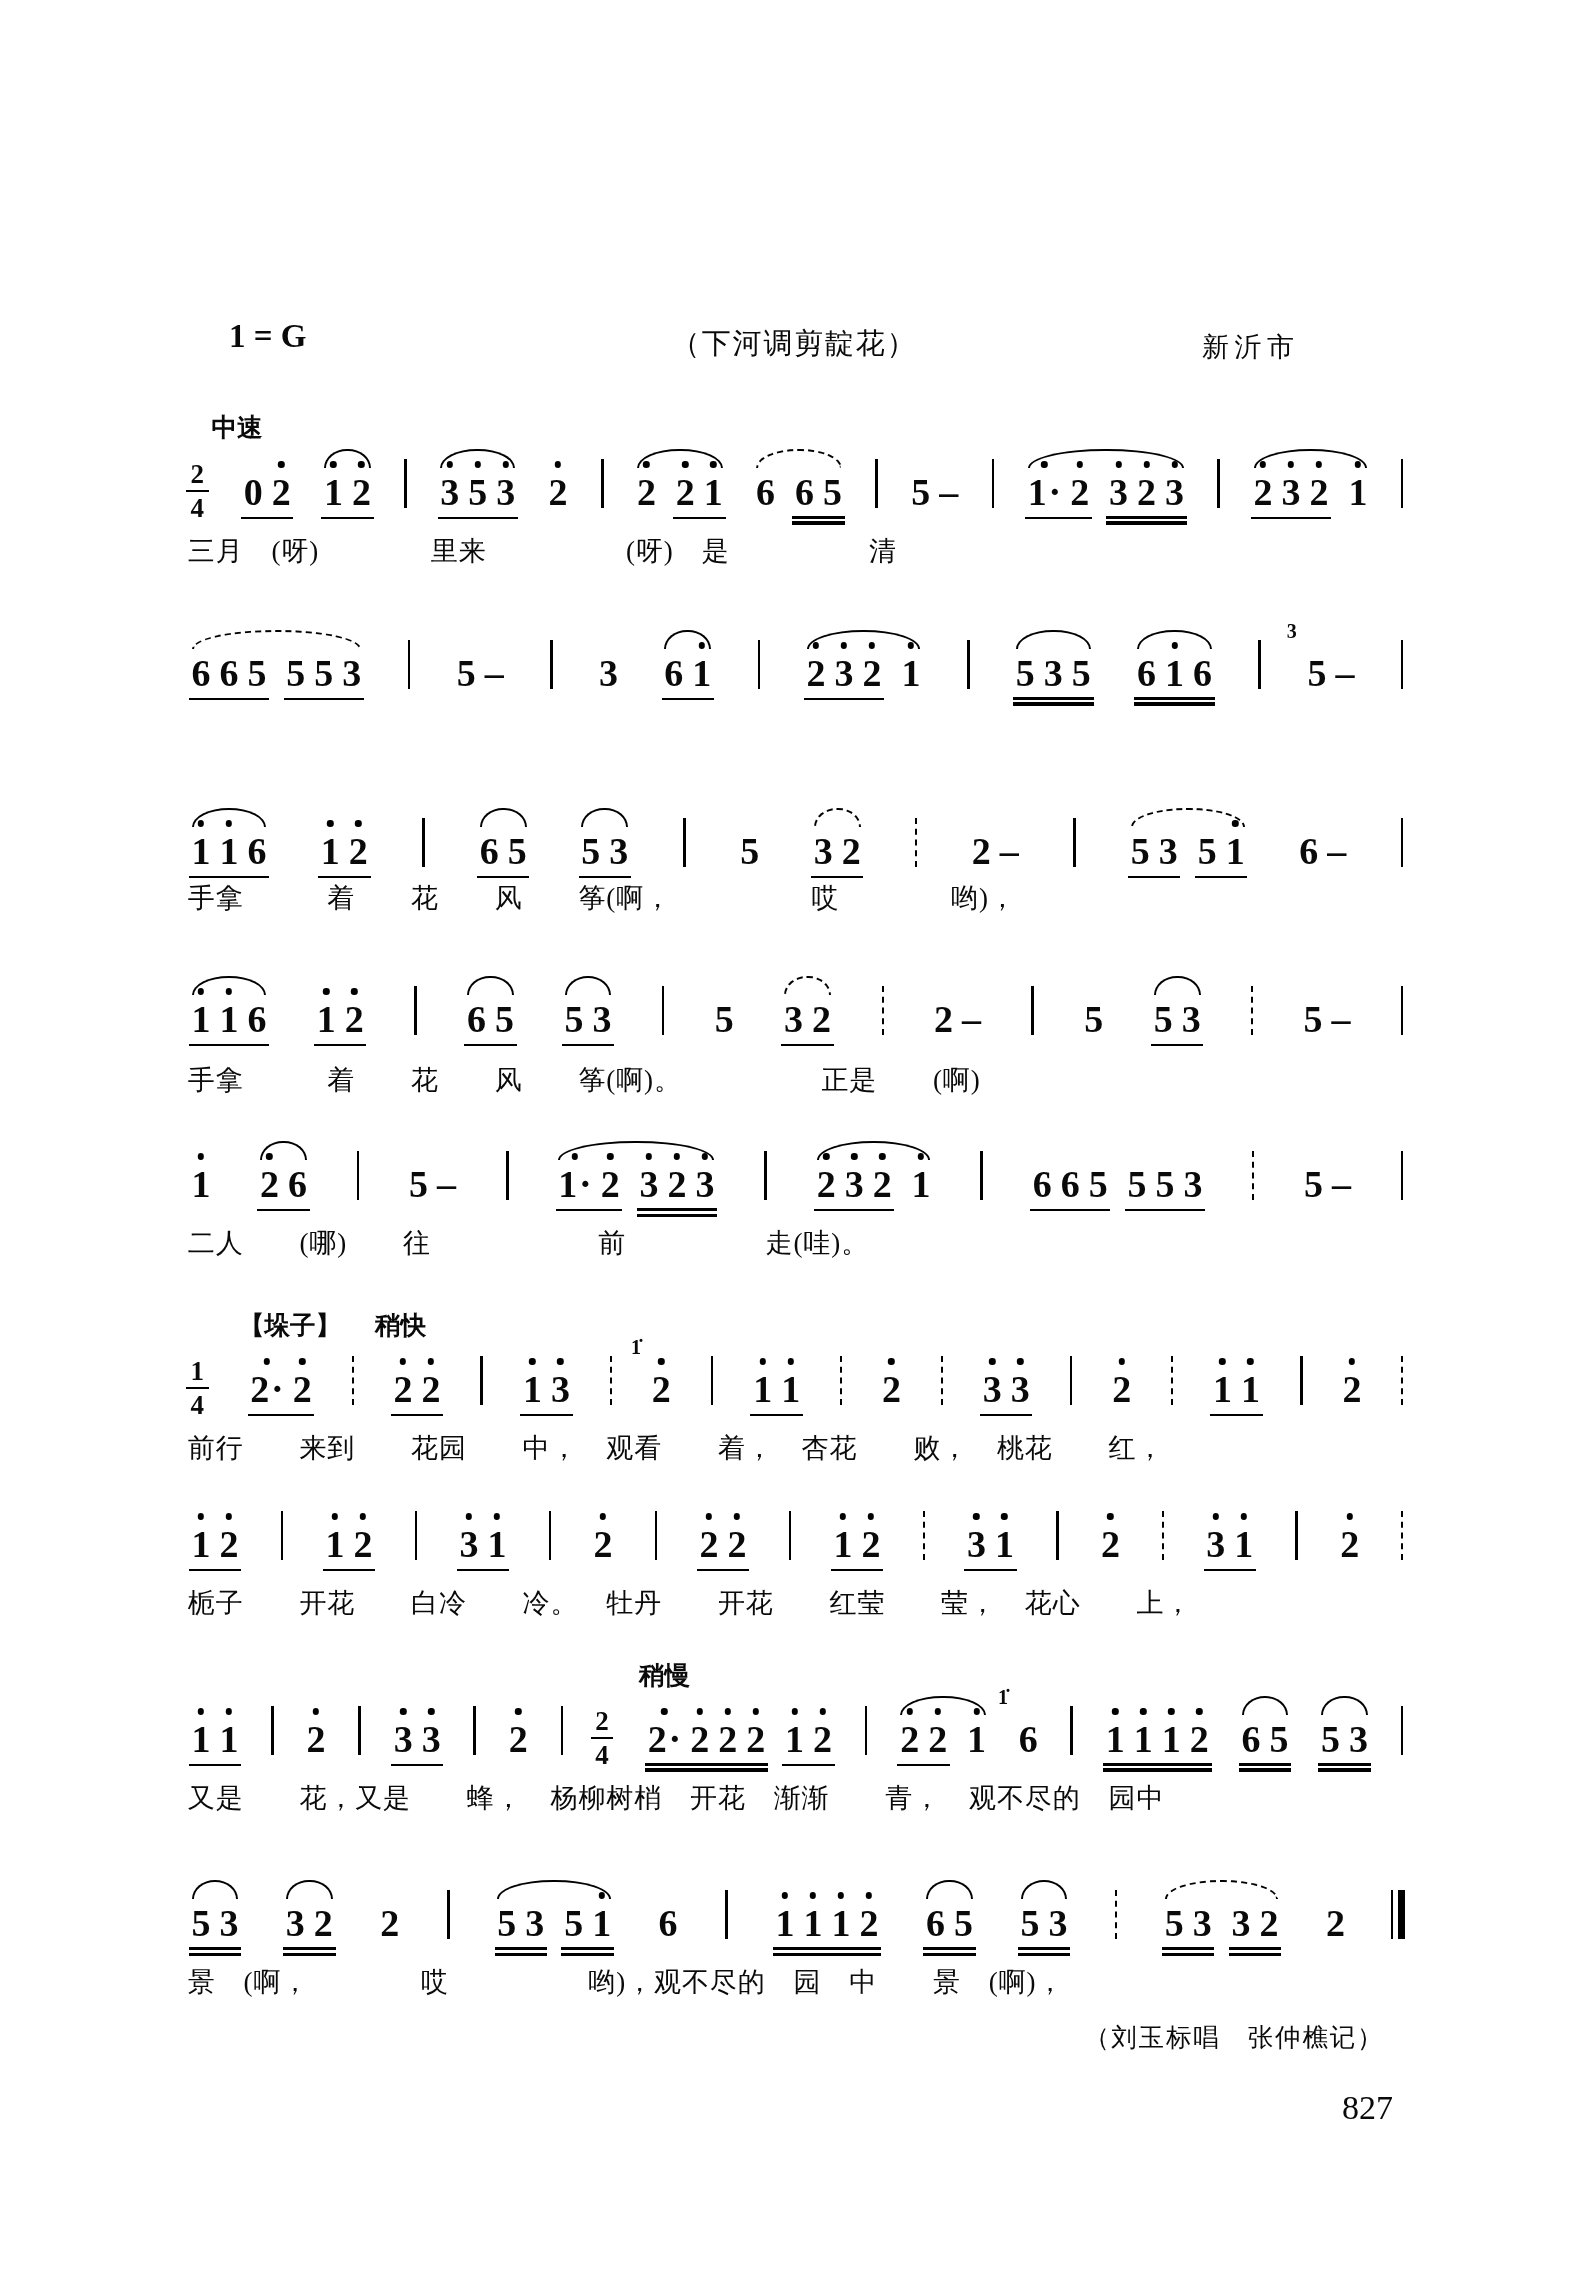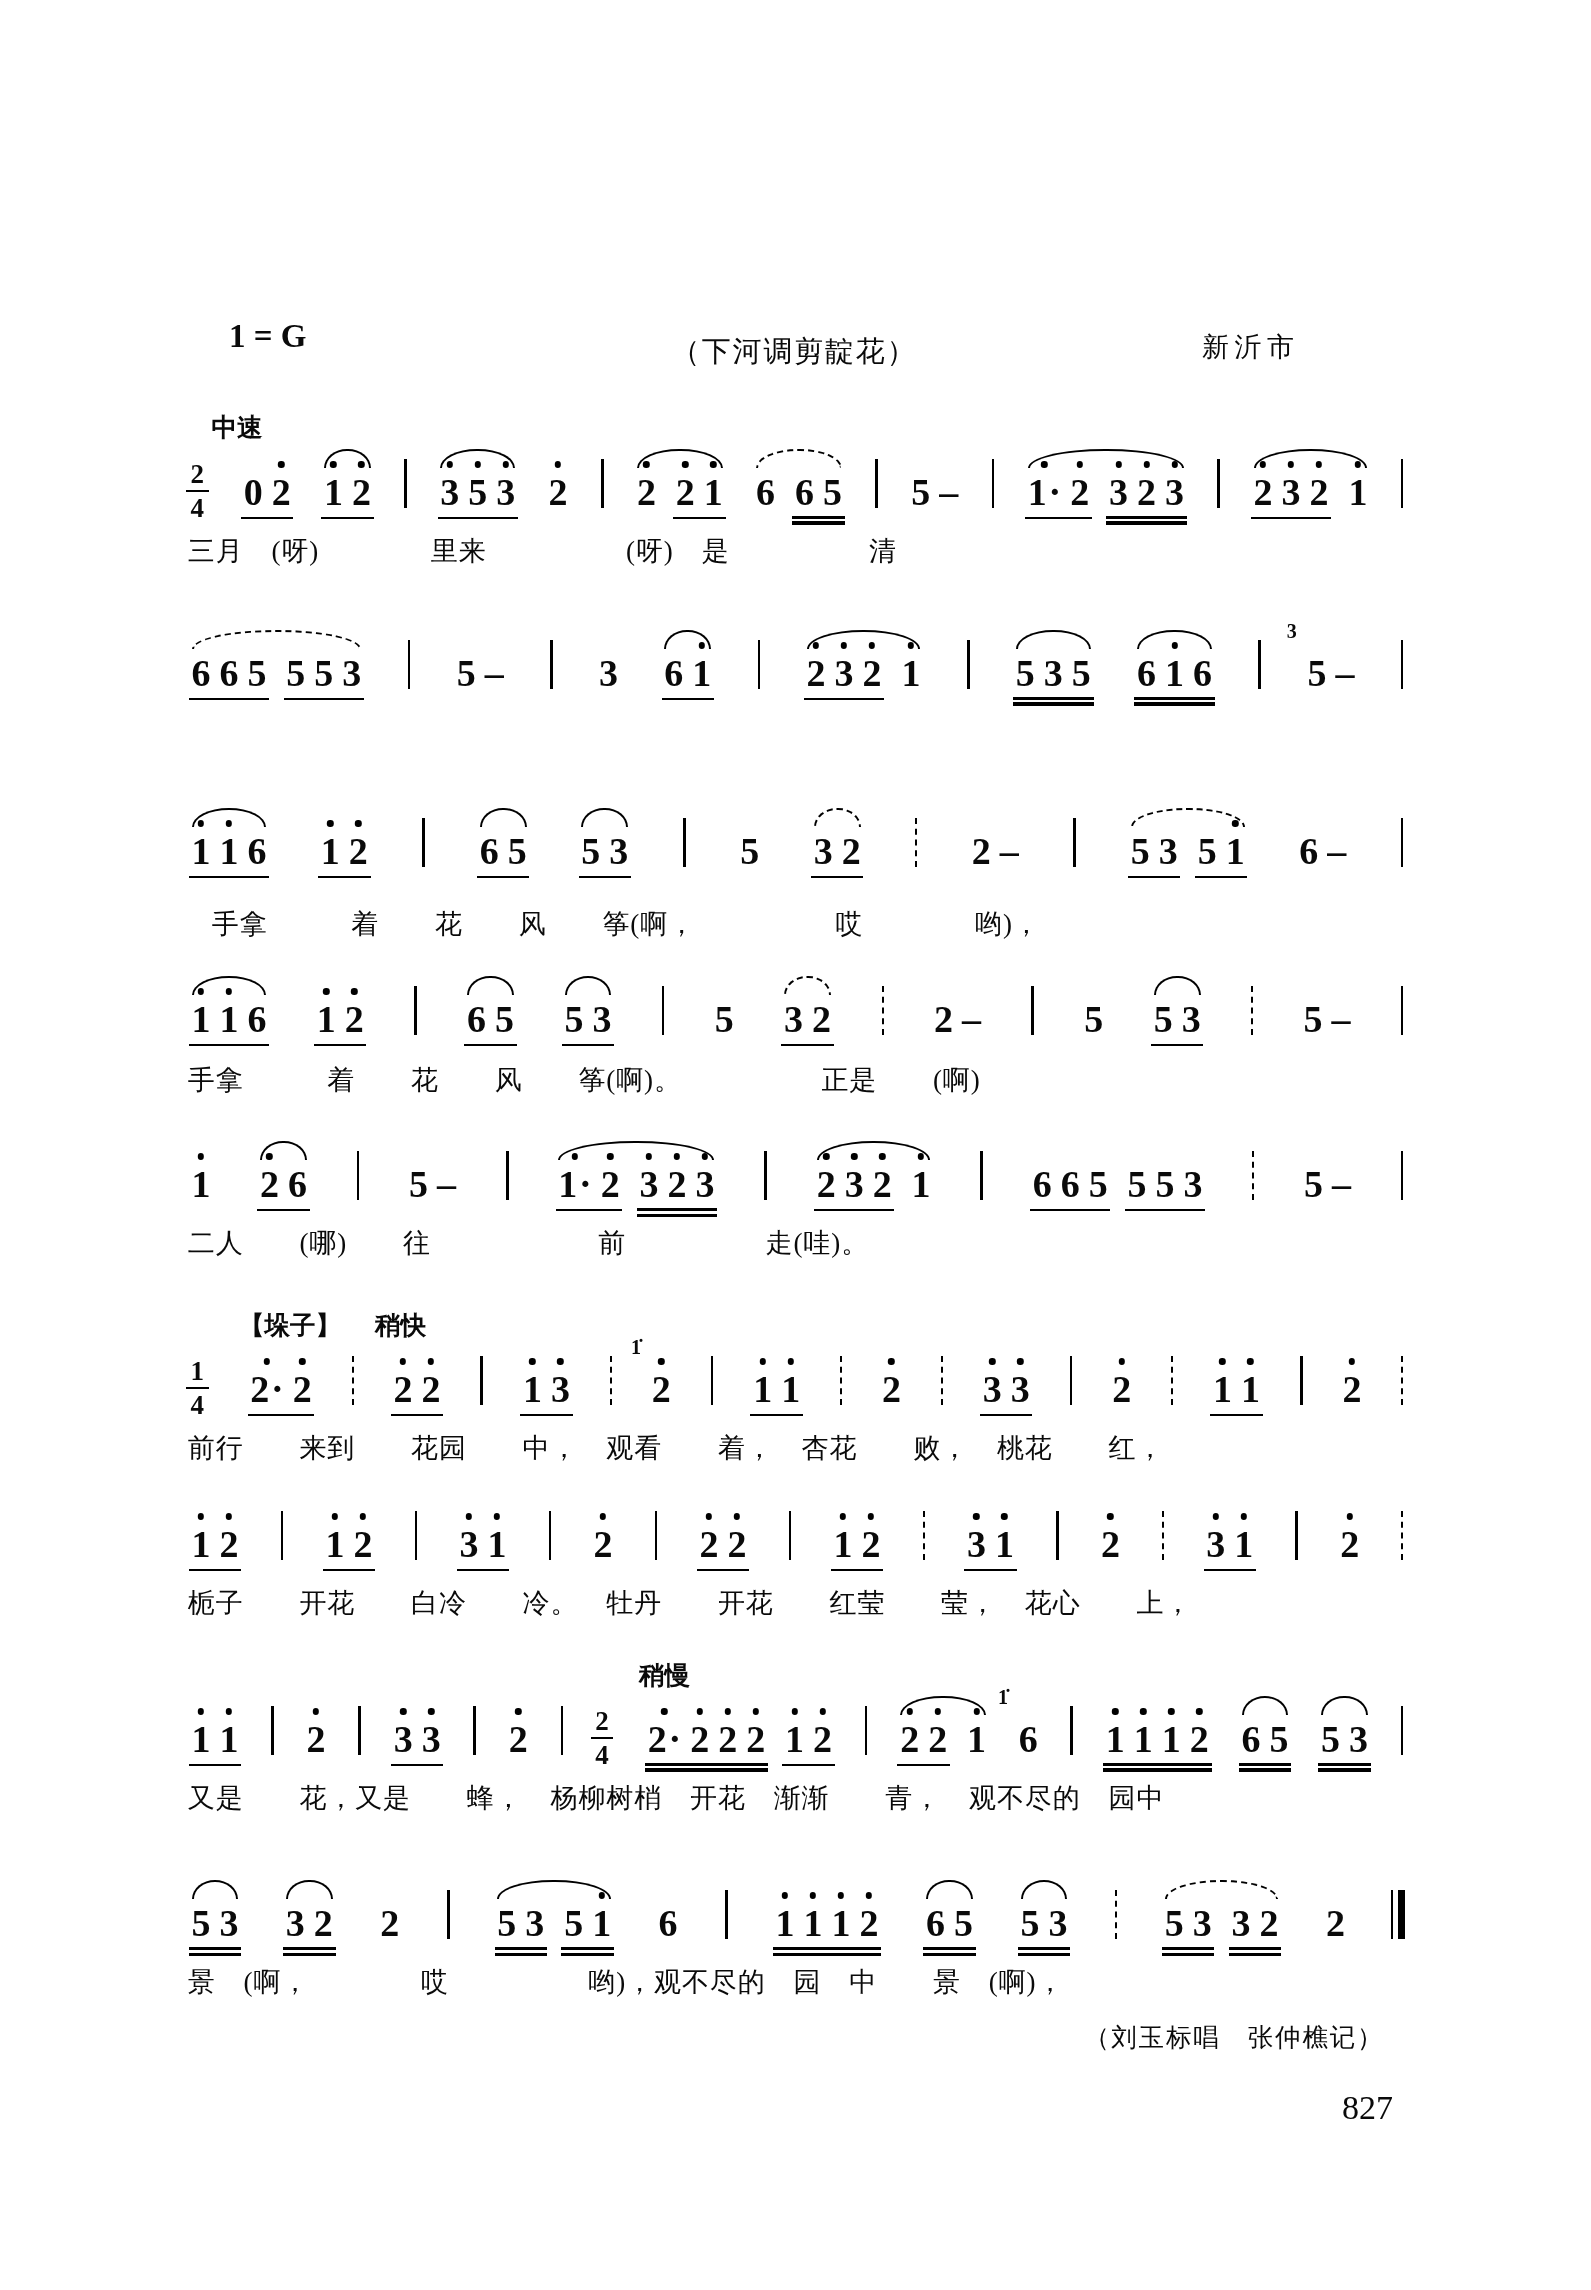--- a/index.html
+++ b/index.html
@@ -12,7 +12,7 @@
     font-size:47px;font-weight:bold;letter-spacing:1.8px;white-space:pre;
   }
   .keysig{position:absolute;top:318px;left:229px;font-size:33px;font-weight:bold;}
-  .subtitle{position:absolute;top:324px;left:671px;font-size:29px;letter-spacing:1.8px;margin-top:8px;}
+  .subtitle{position:absolute;top:324px;left:671px;font-size:29px;letter-spacing:1.8px;}
   .region{position:absolute;top:329px;left:1202px;font-size:27px;letter-spacing:5.5px;}
   .attribution{position:absolute;top:2020px;left:1084px;font-size:25.5px;letter-spacing:1.8px;white-space:pre;}
   .pagenum{position:absolute;top:2089px;left:1342px;font-size:34px;}

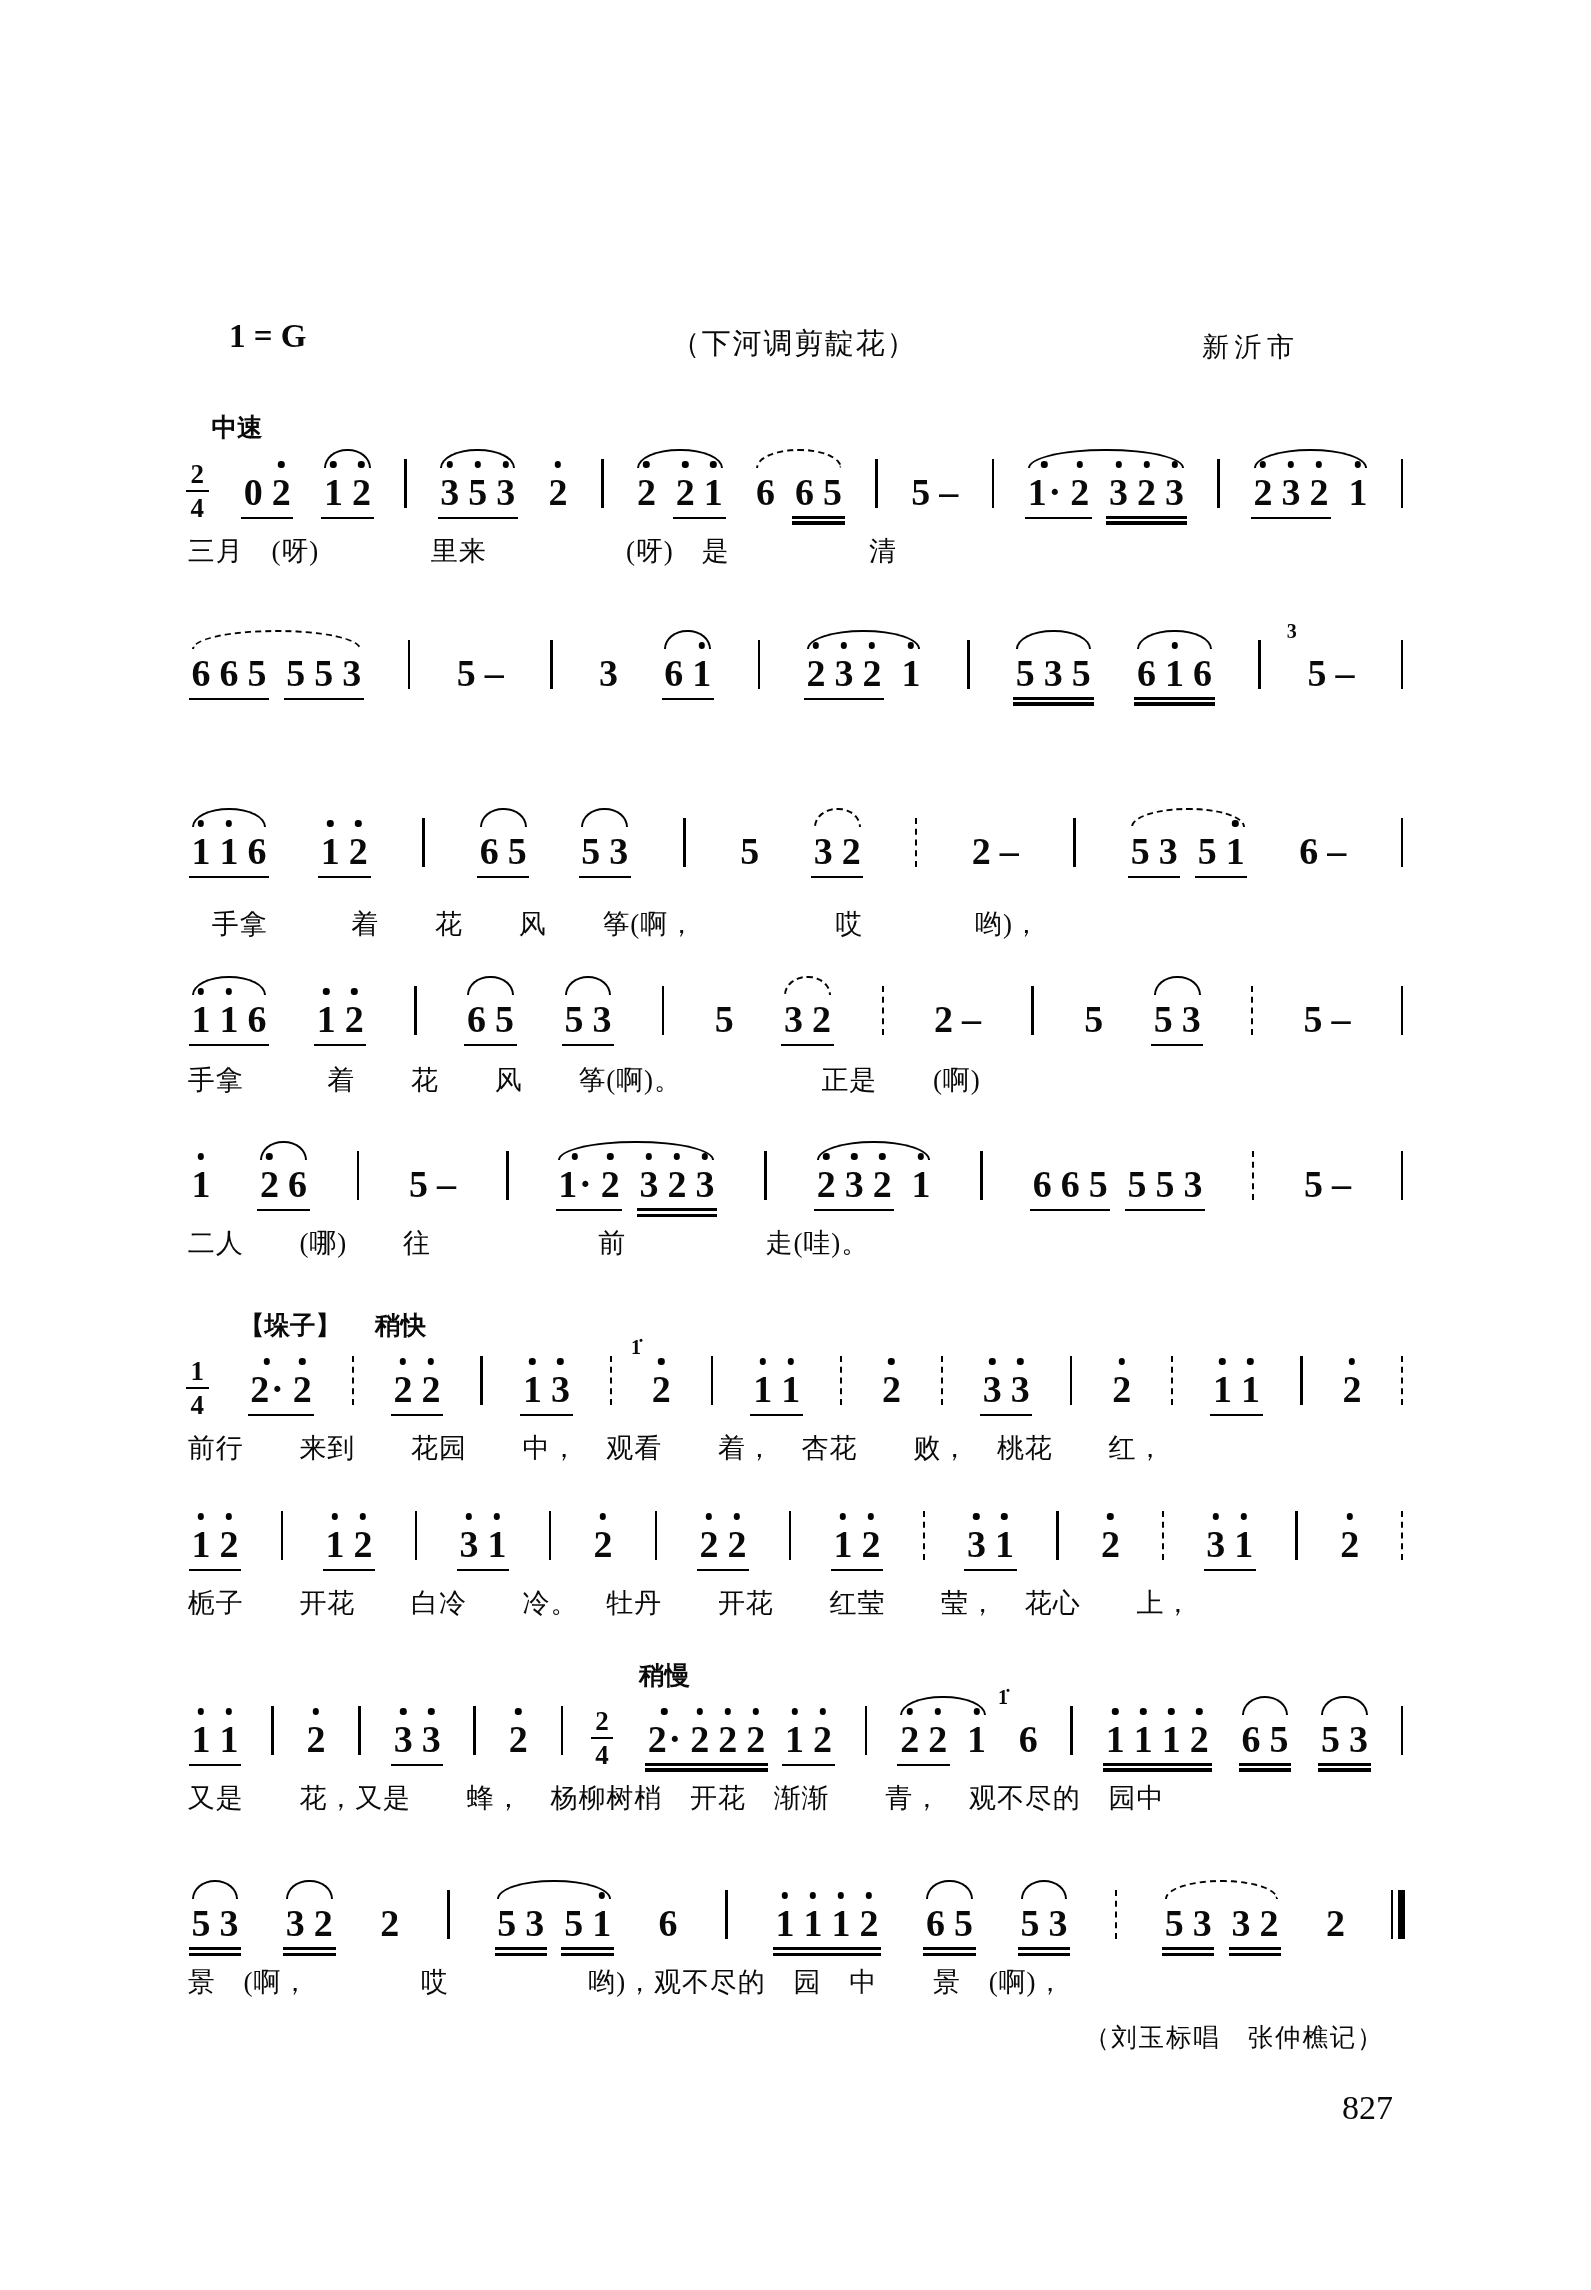--- a/index.html
+++ b/index.html
@@ -284,7 +284,7 @@
           </span>
           <span class="bar"></span>
         </div>
-        <div class="lyrics" style="top: 92px; margin-left: 24px;">手拿　　　着　　花　　风　　筝(啊，　　　　　哎　　　　哟)，</div>
+        <div class="lyrics" style="top: 66px;">手拿　　　着　　花　　风　　筝(啊，　　　　　哎　　　　哟)，</div>
       </div>
       <div class="system" style="top: 982px;">
         <div class="notes-row">

